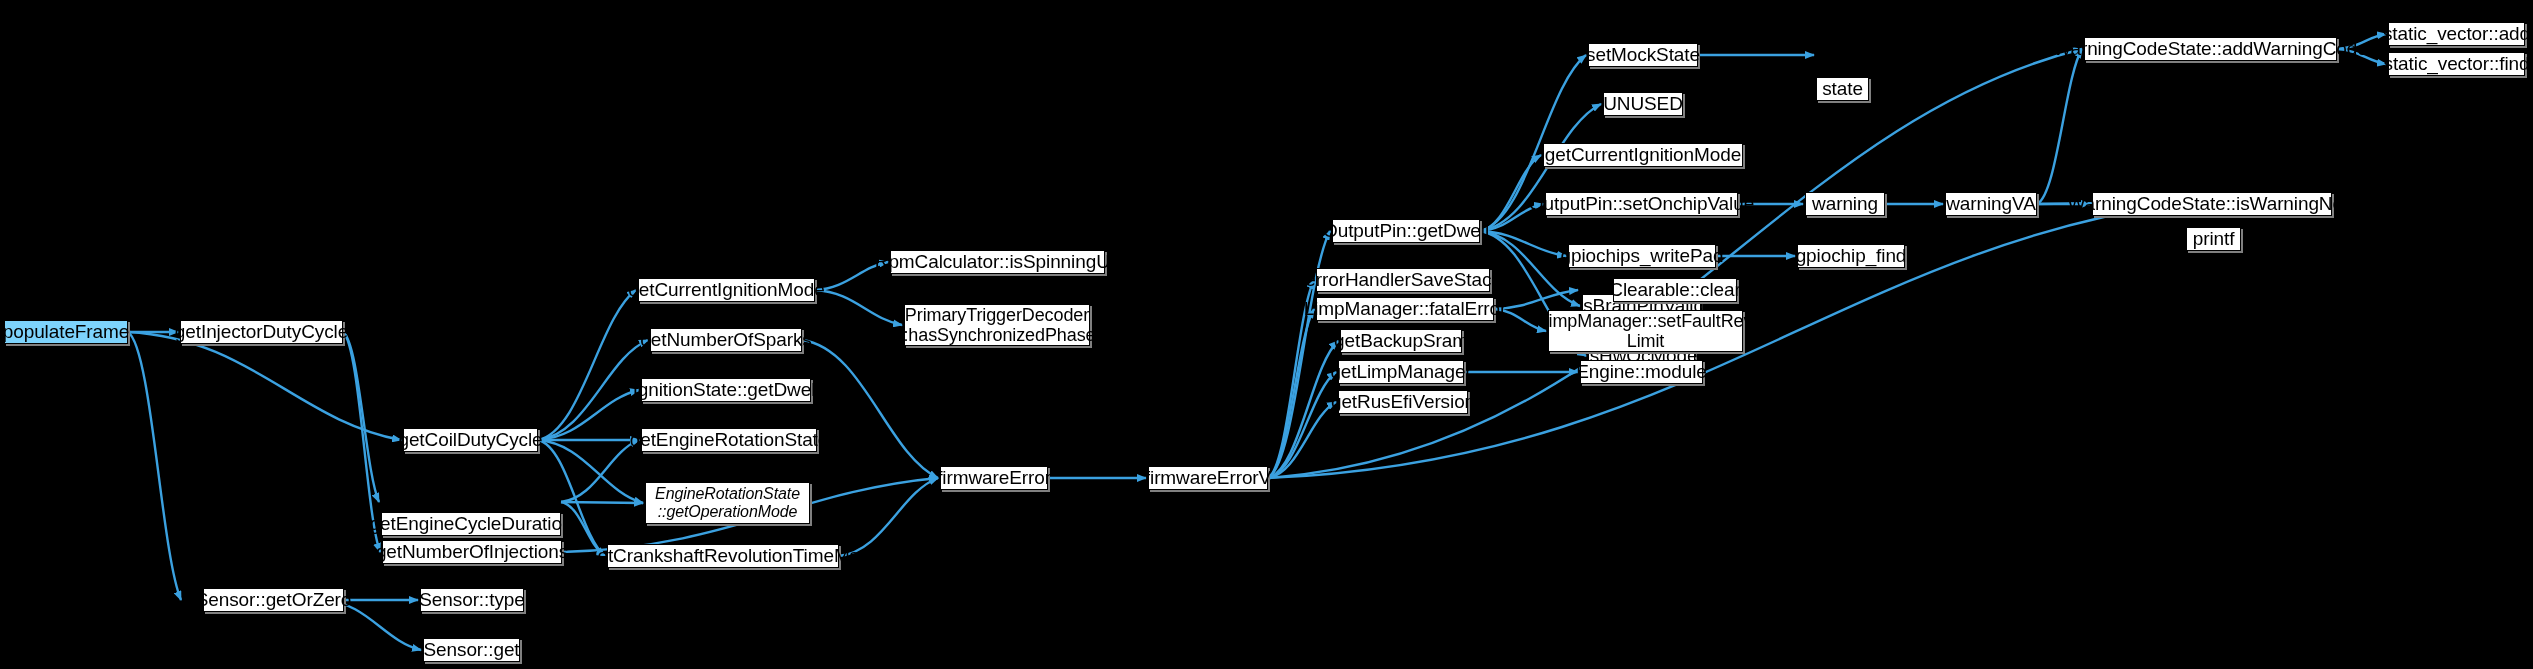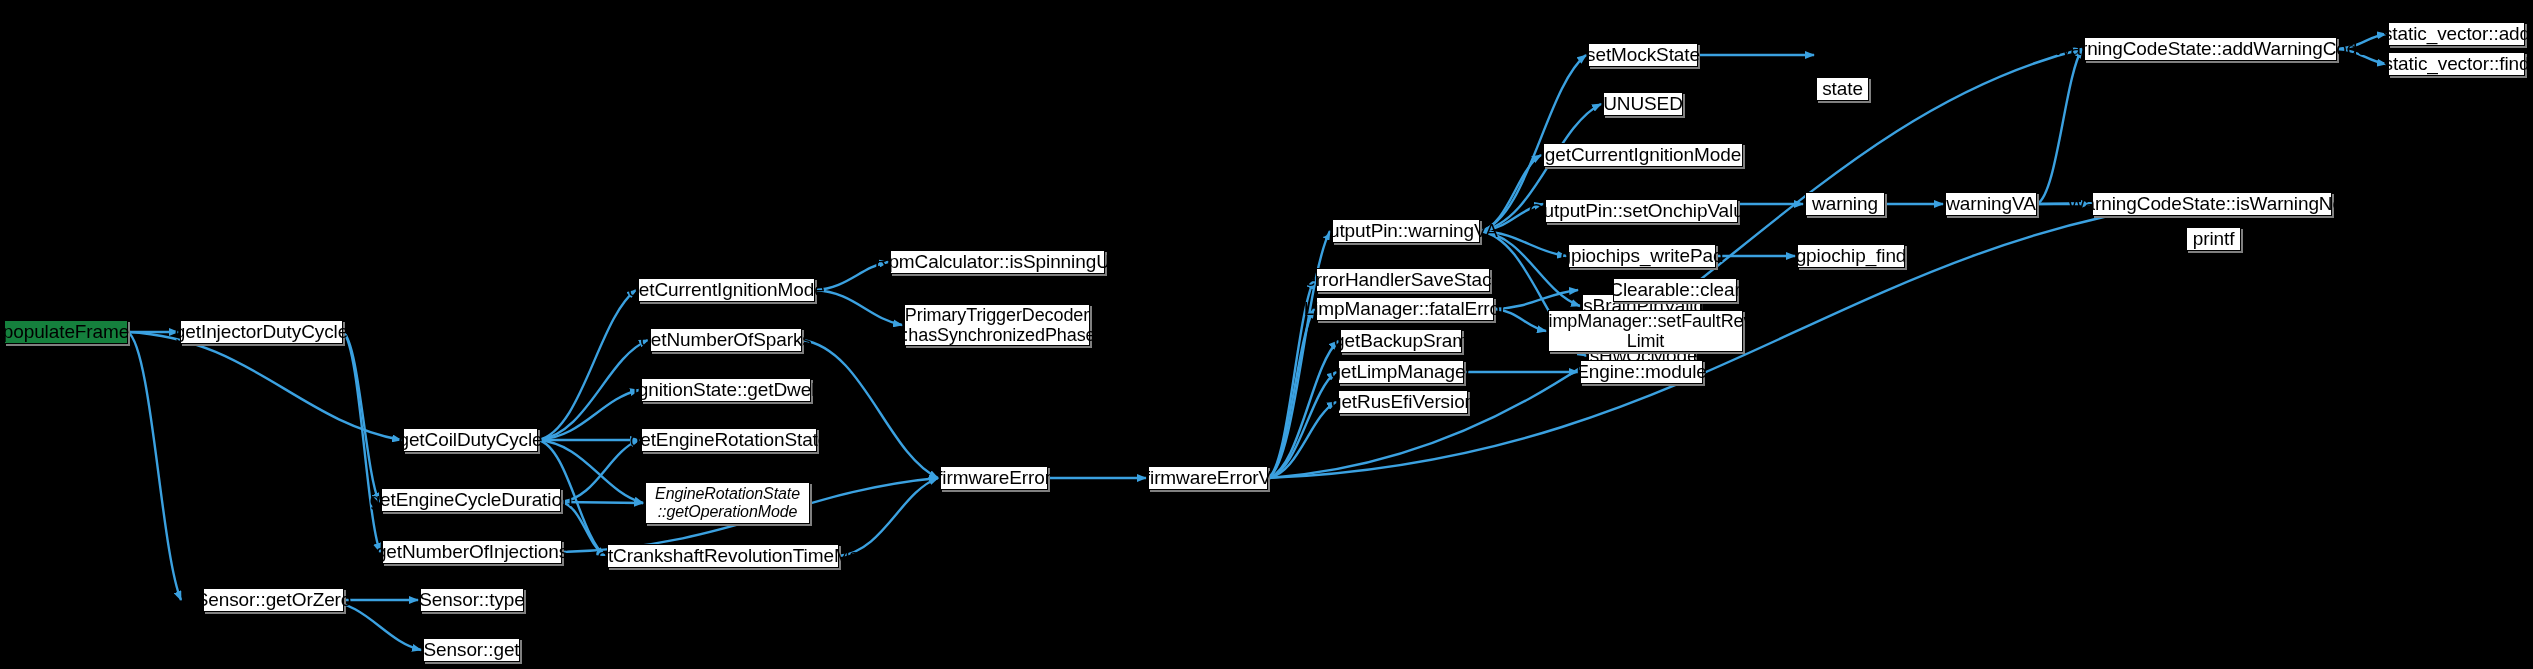--- a/index.html
+++ b/index.html
@@ -126,7 +126,7 @@
       <div class="node" style="left: 1816px; top: 43px; width: 53px; height: 24px; margin-top: 34px;">state</div>
       <div class="node" style="left: 1603px; top: 92px; width: 80px; height: 24px;">UNUSED</div>
       <div class="node" style="left: 1543px; top: 143px; width: 200px; height: 24px;">getCurrentIgnitionMode</div>
-      <div class="node" style="left: 1545px; top: 192px; width: 193px; height: 24px; margin-top: 7px;">OutputPin::setOnchipValue</div>
+      <div class="node" style="left: 1545px; top: 192px; width: 193px; height: 24px;">OutputPin::setOnchipValue</div>
       <div class="node" style="left: 1568px; top: 244px; width: 148px; height: 24px;">gpiochips_writePad</div>
       <div class="node" style="left: 1582px; top: 294px; width: 119px; height: 24px;">isBrainPinValid</div>
       <div class="node" style="left: 1588px; top: 344px; width: 107px; height: 24px;">isHwQcMode</div>

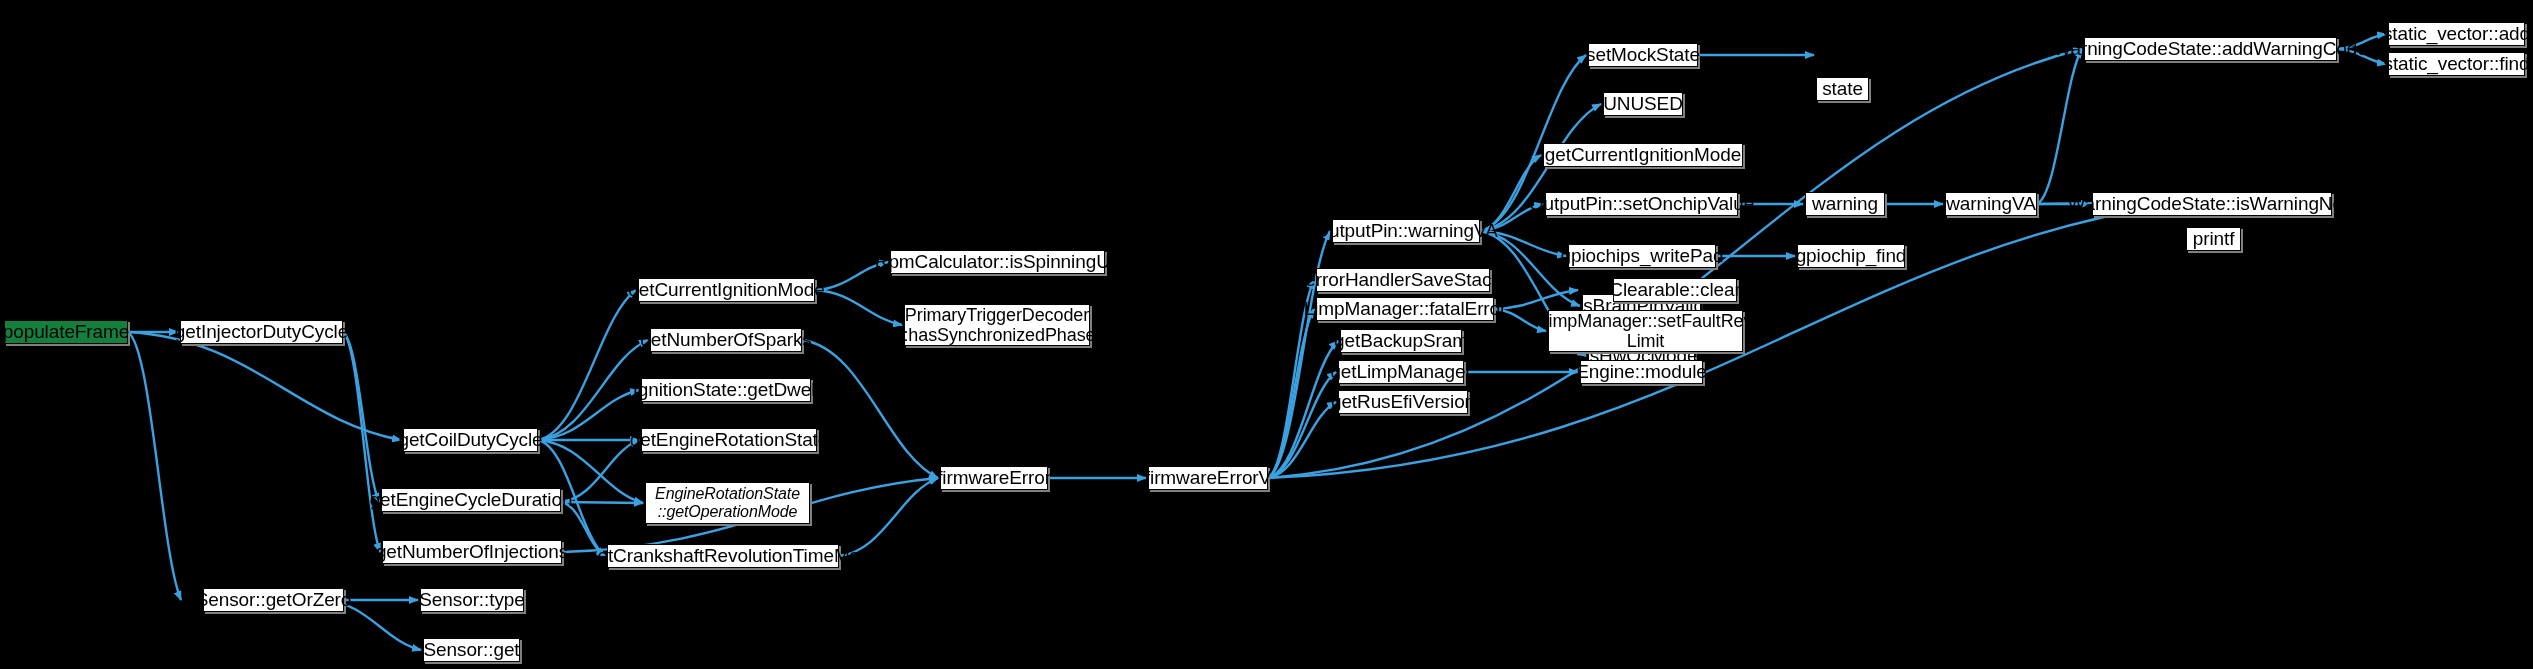--- a/index.html
+++ b/index.html
@@ -121,7 +121,7 @@
 ::hasSynchronizedPhase</div>
       <div class="node" style="left: 940px; top: 466px; width: 108px; height: 24px;">firmwareError</div>
       <div class="node" style="left: 1148px; top: 466px; width: 120px; height: 24px;">firmwareErrorV</div>
-      <div class="node" style="left: 1332px; top: 219px; width: 148px; height: 24px;">OutputPin::warningVA</div>
+      <div class="node" style="left: 1332px; top: 219px; width: 148px; height: 24px;">OutputPin::getDwell</div>
       <div class="node" style="left: 1588px; top: 43px; width: 110px; height: 24px;">setMockState</div>
       <div class="node" style="left: 1816px; top: 43px; width: 53px; height: 24px; margin-top: 34px;">state</div>
       <div class="node" style="left: 1603px; top: 92px; width: 80px; height: 24px;">UNUSED</div>

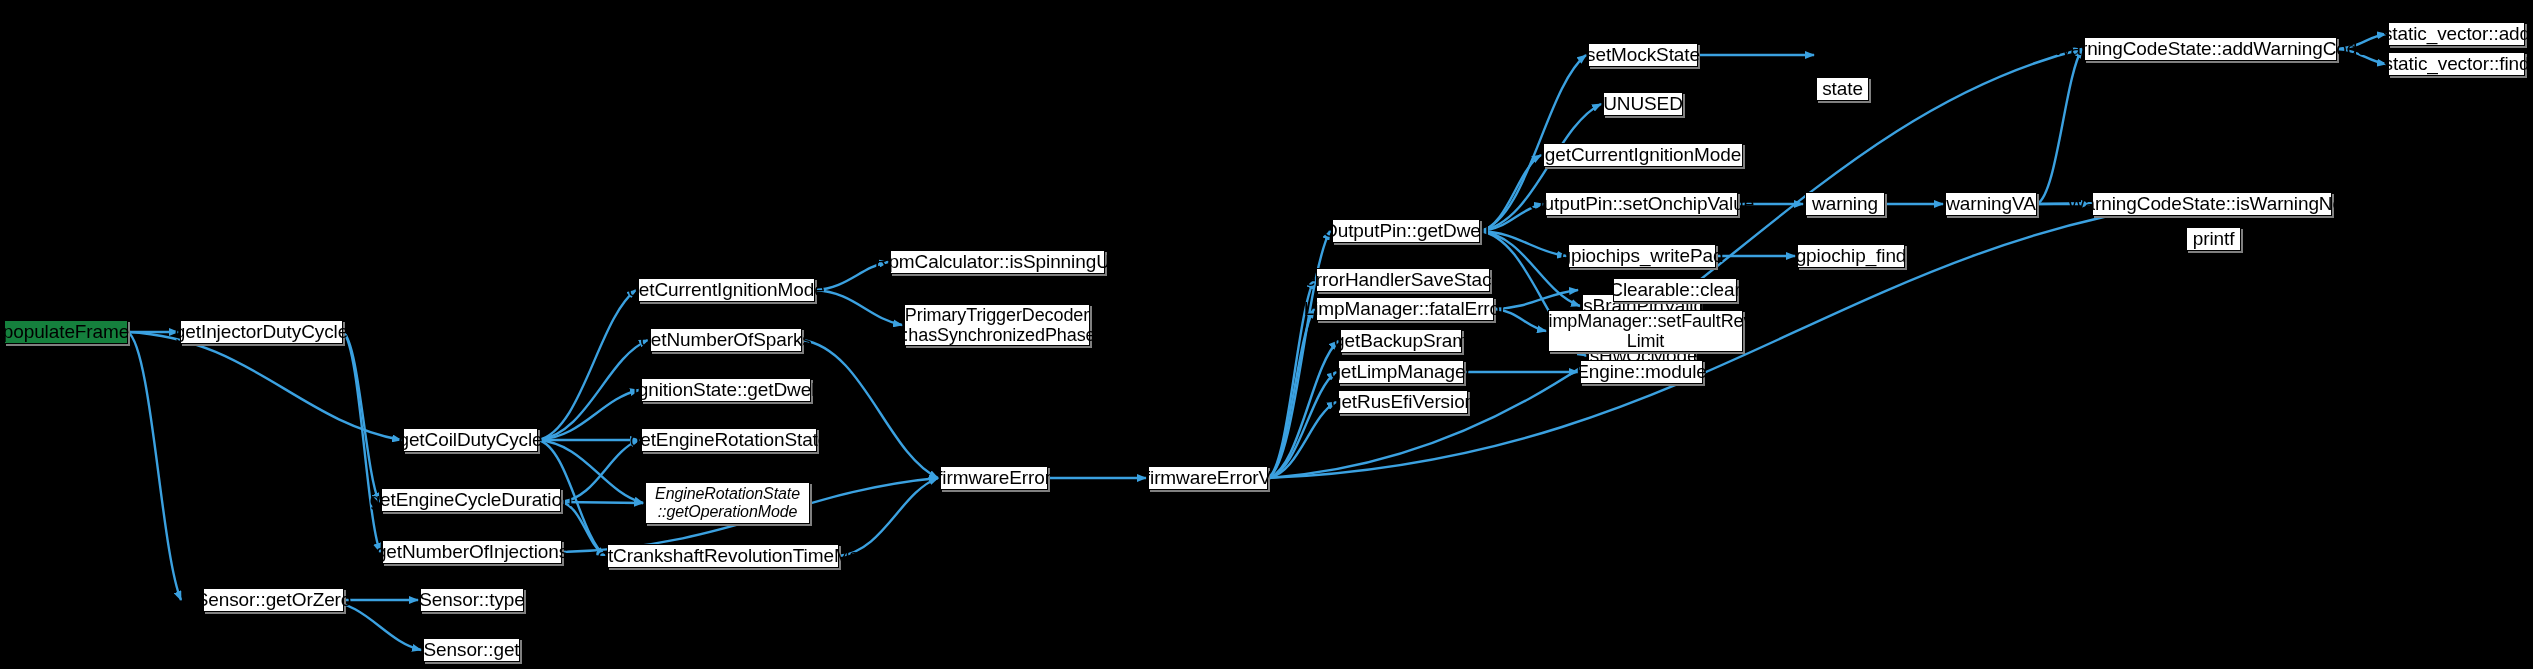--- a/index.html
+++ b/index.html
@@ -34,7 +34,7 @@
     padding:0 7px;
   }
   .node.root{
-    background:#15803d;
+    background:#7dd3fc;
   }
   .node.two-line{ line-height:1.12; }
 </style>

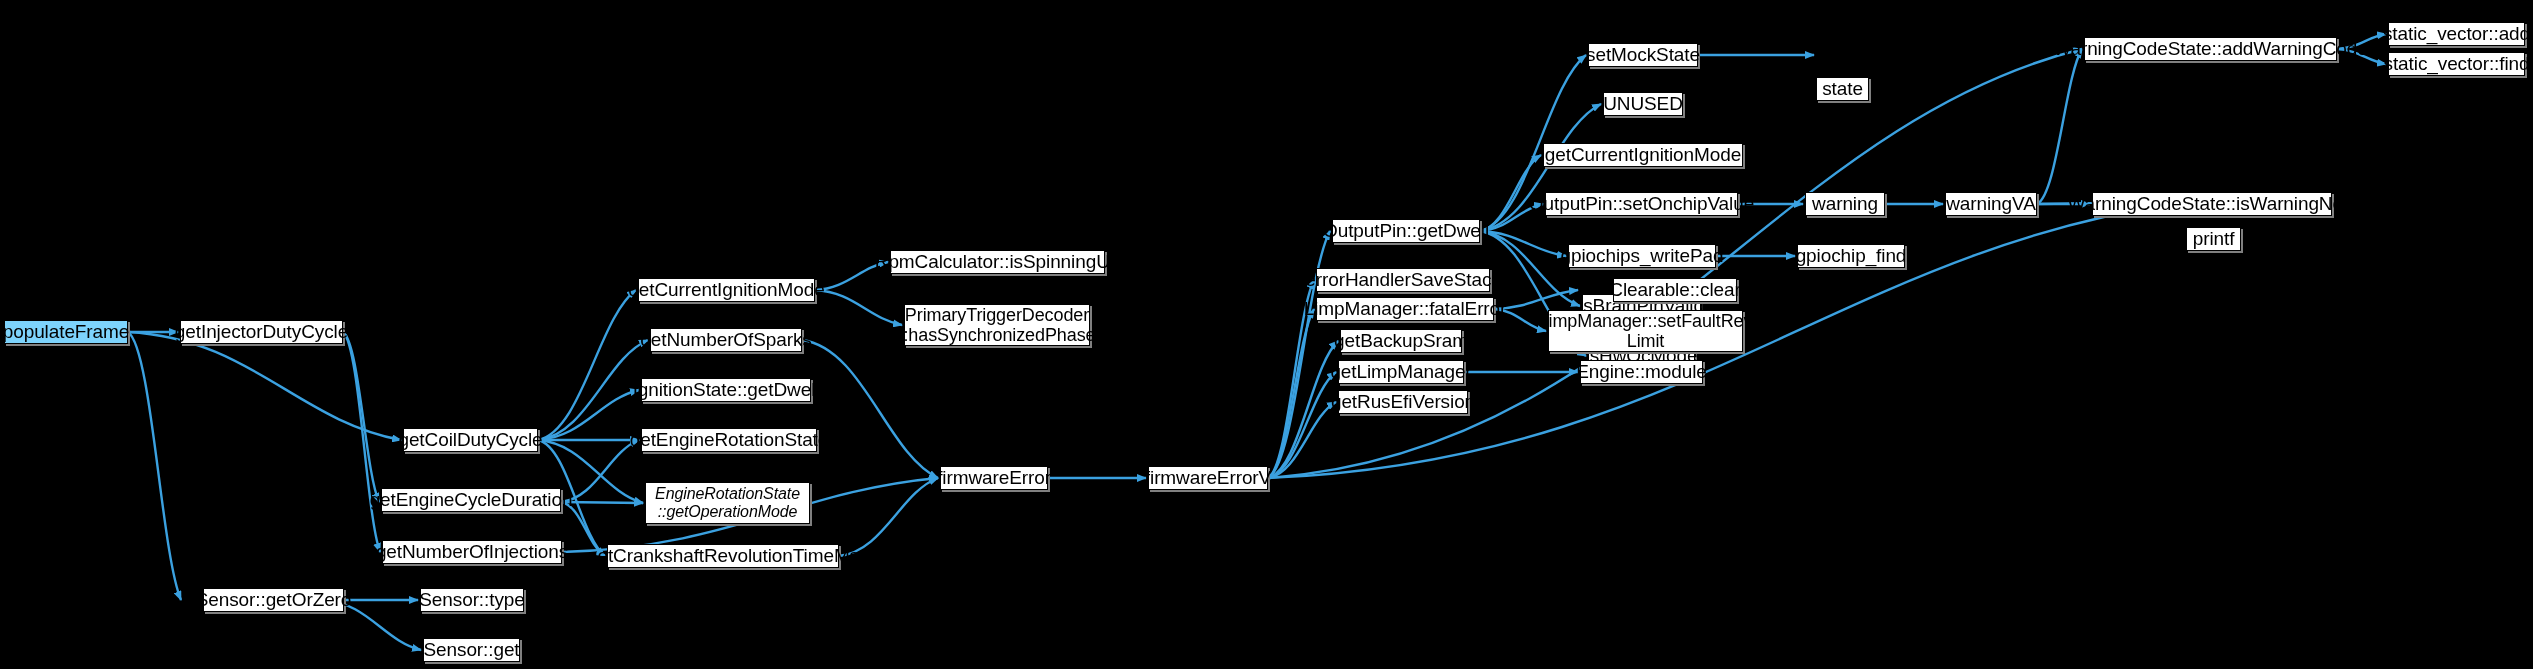--- a/index.html
+++ b/index.html
@@ -104,7 +104,7 @@
       <div class="node root" style="left: 4px; top: 320px; width: 124px; height: 24px;">populateFrame</div>
       <div class="node" style="left: 180px; top: 320px; width: 163px; height: 24px;">getInjectorDutyCycle</div>
       <div class="node" style="left: 403px; top: 428px; width: 135px; height: 24px;">getCoilDutyCycle</div>
-      <div class="node" style="left: 381px; top: 488px; width: 180px; height: 24px;">getEngineCycleDuration</div>
+      <div class="node" style="left: 381px; top: 512px; width: 180px; height: 24px;">getEngineCycleDuration</div>
       <div class="node" style="left: 382px; top: 540px; width: 180px; height: 24px;">getNumberOfInjections</div>
       <div class="node" style="left: 183px; top: 588px; width: 141px; height: 24px; margin-left: 20px;">Sensor::getOrZero</div>
       <div class="node" style="left: 420px; top: 588px; width: 104px; height: 24px;">Sensor::type</div>

